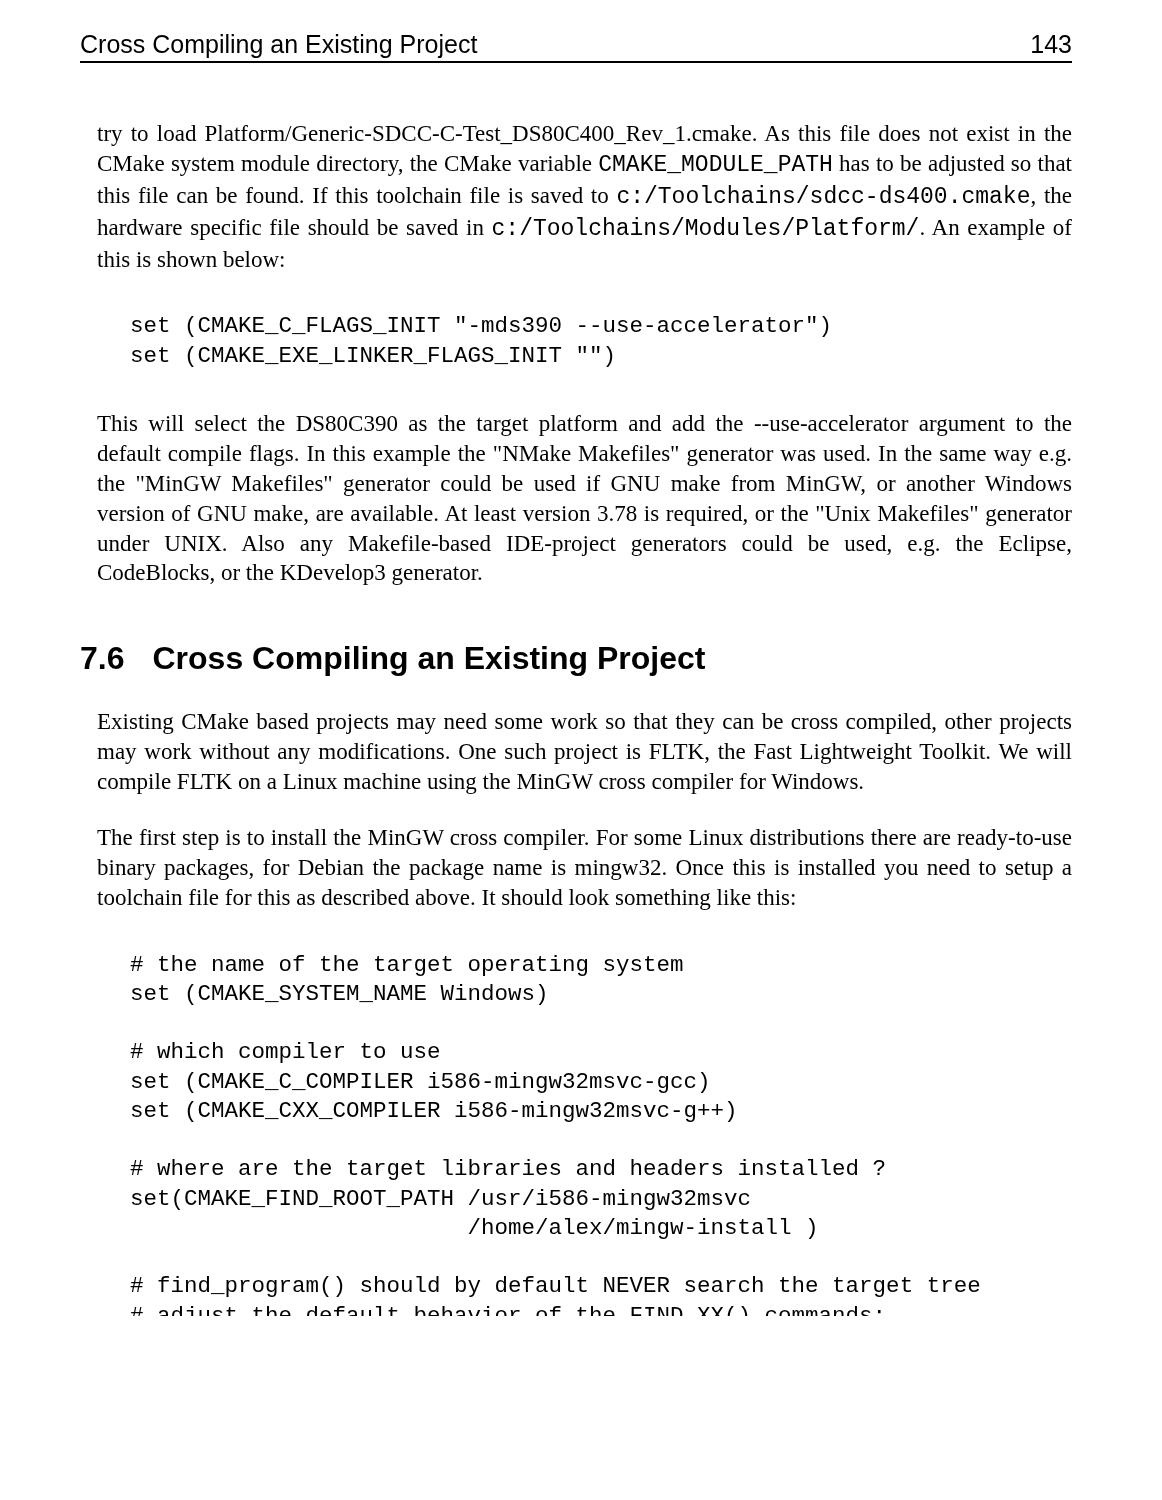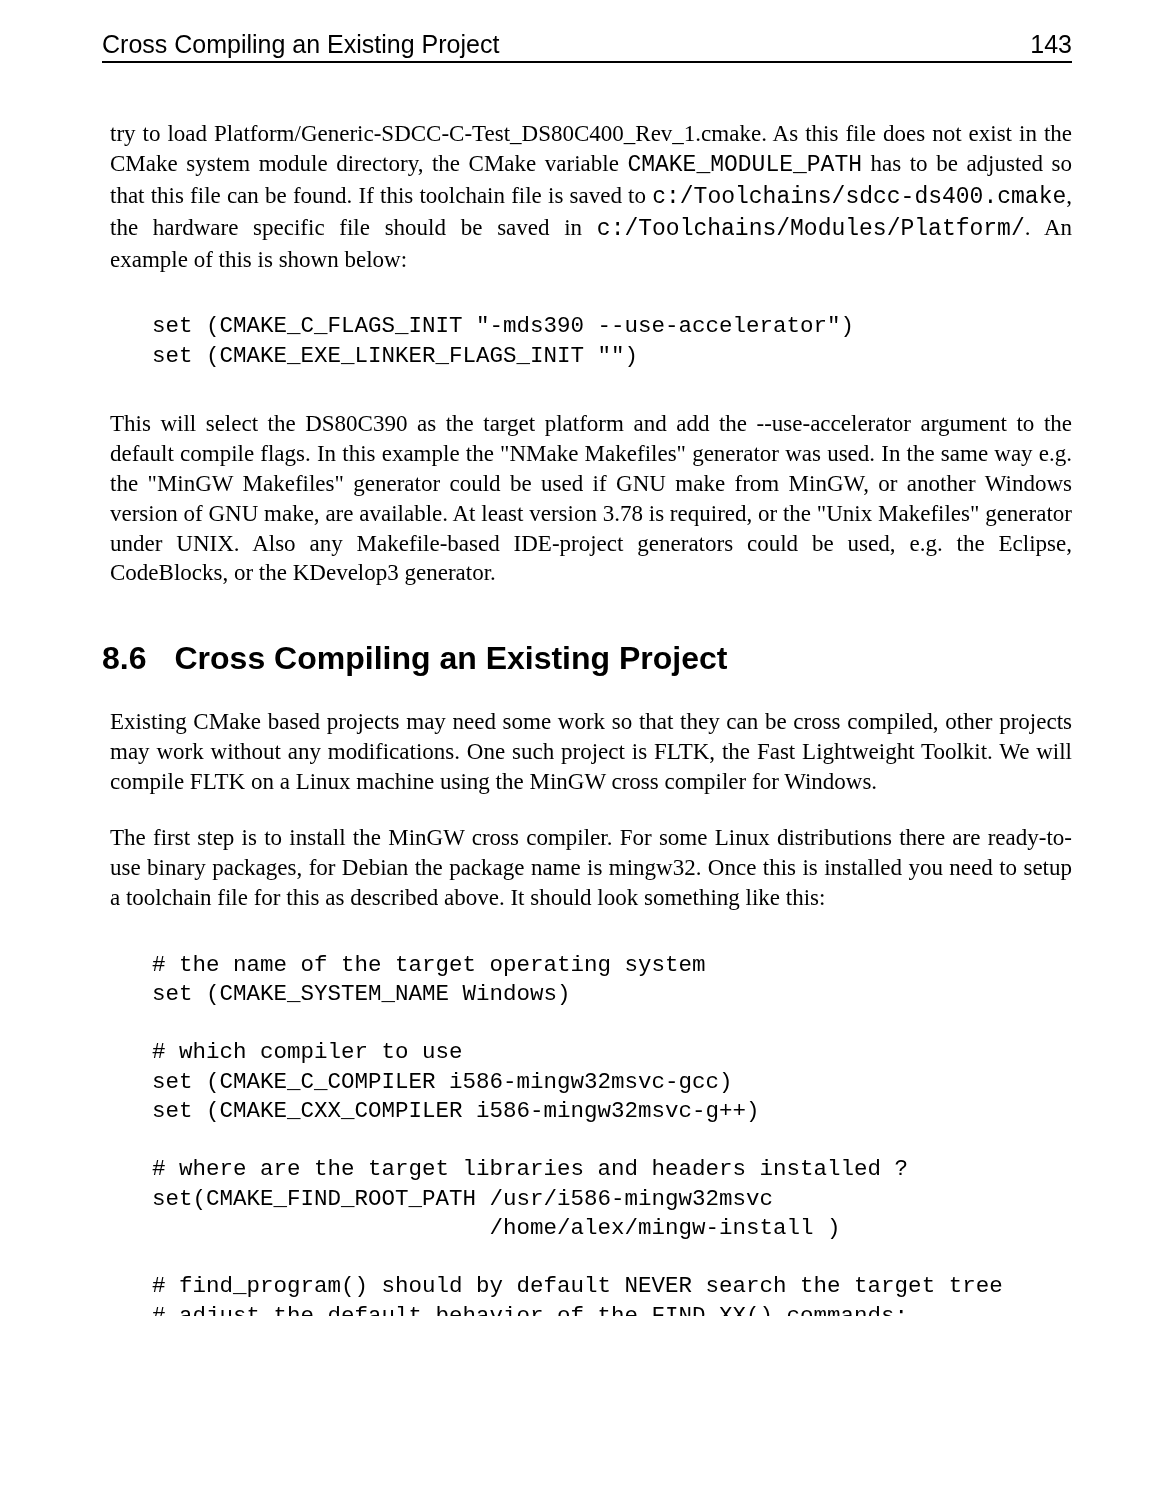--- a/index.html
+++ b/index.html
@@ -13,7 +13,7 @@
     width: 1162px;
     height: 1316px;
     box-sizing: border-box;
-    padding: 30px 90px 40px 102px;
+    padding: 30px 90px 40px 80px;
     position: relative;
   }
   .header-row {

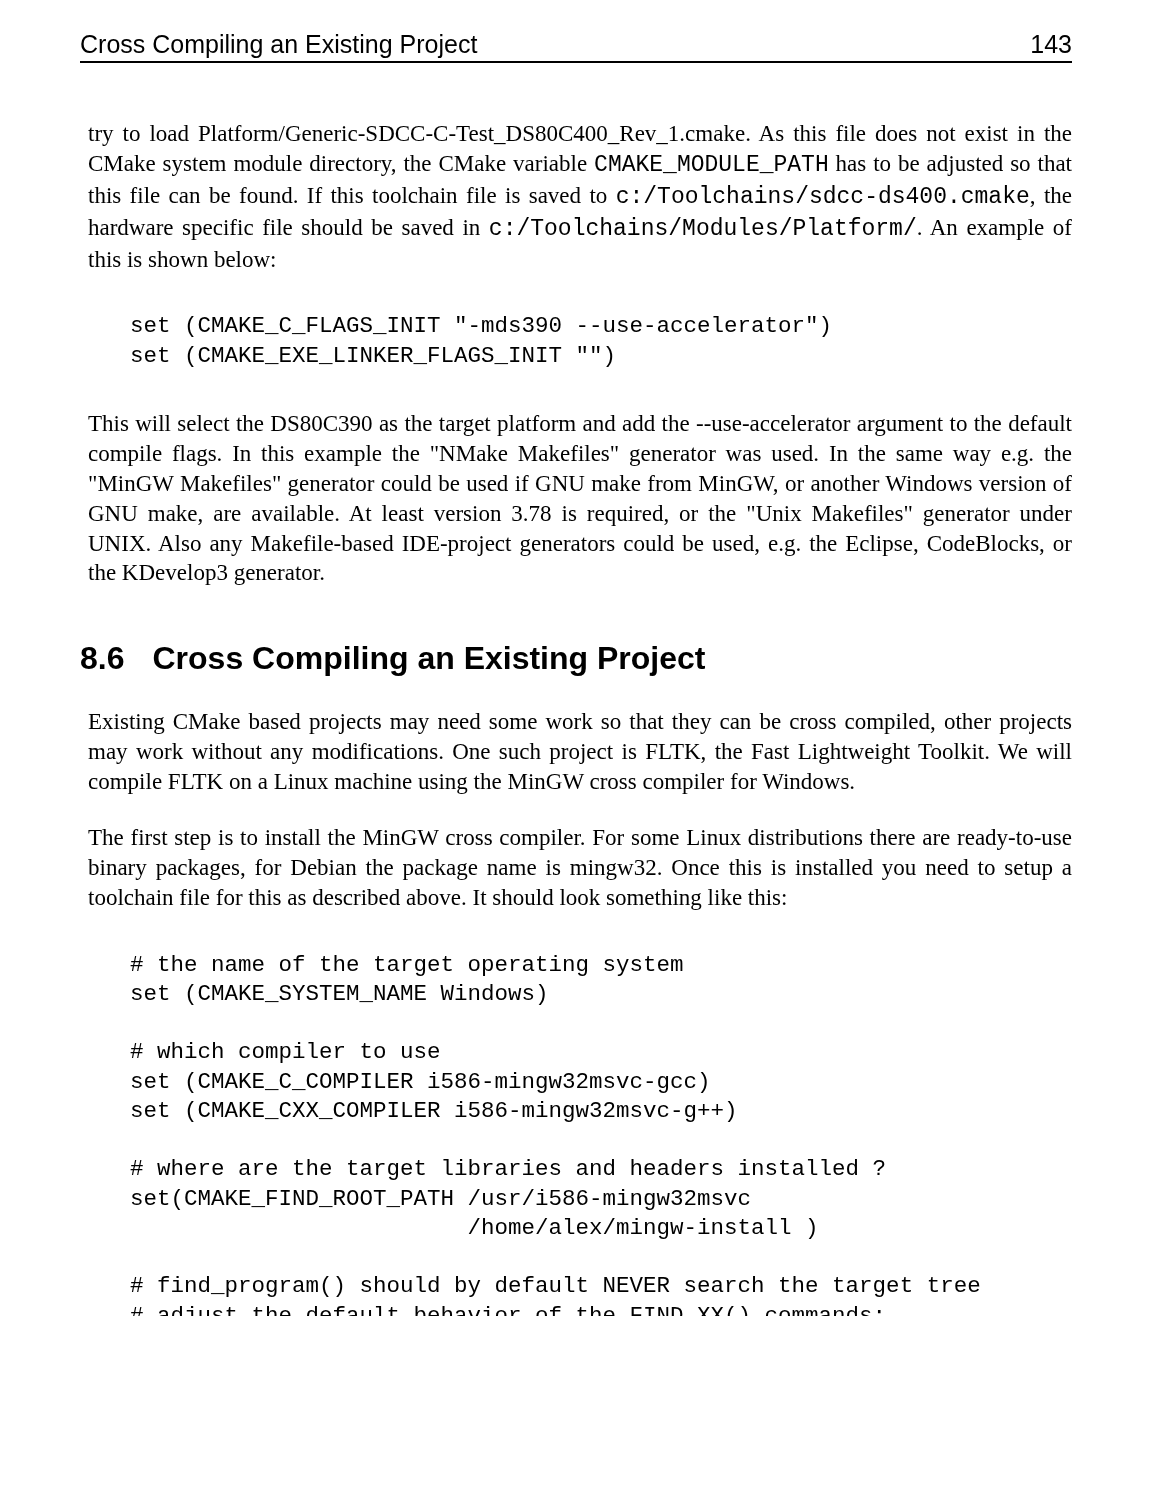--- a/index.html
+++ b/index.html
@@ -37,7 +37,7 @@
     font-size: 23px;
     line-height: 1.30;
     text-align: justify;
-    margin: 0 0 26px 8px;
+    margin: 0 0 26px 17px;
   }
   .mono {
     font-family: "Courier New", Courier, monospace;

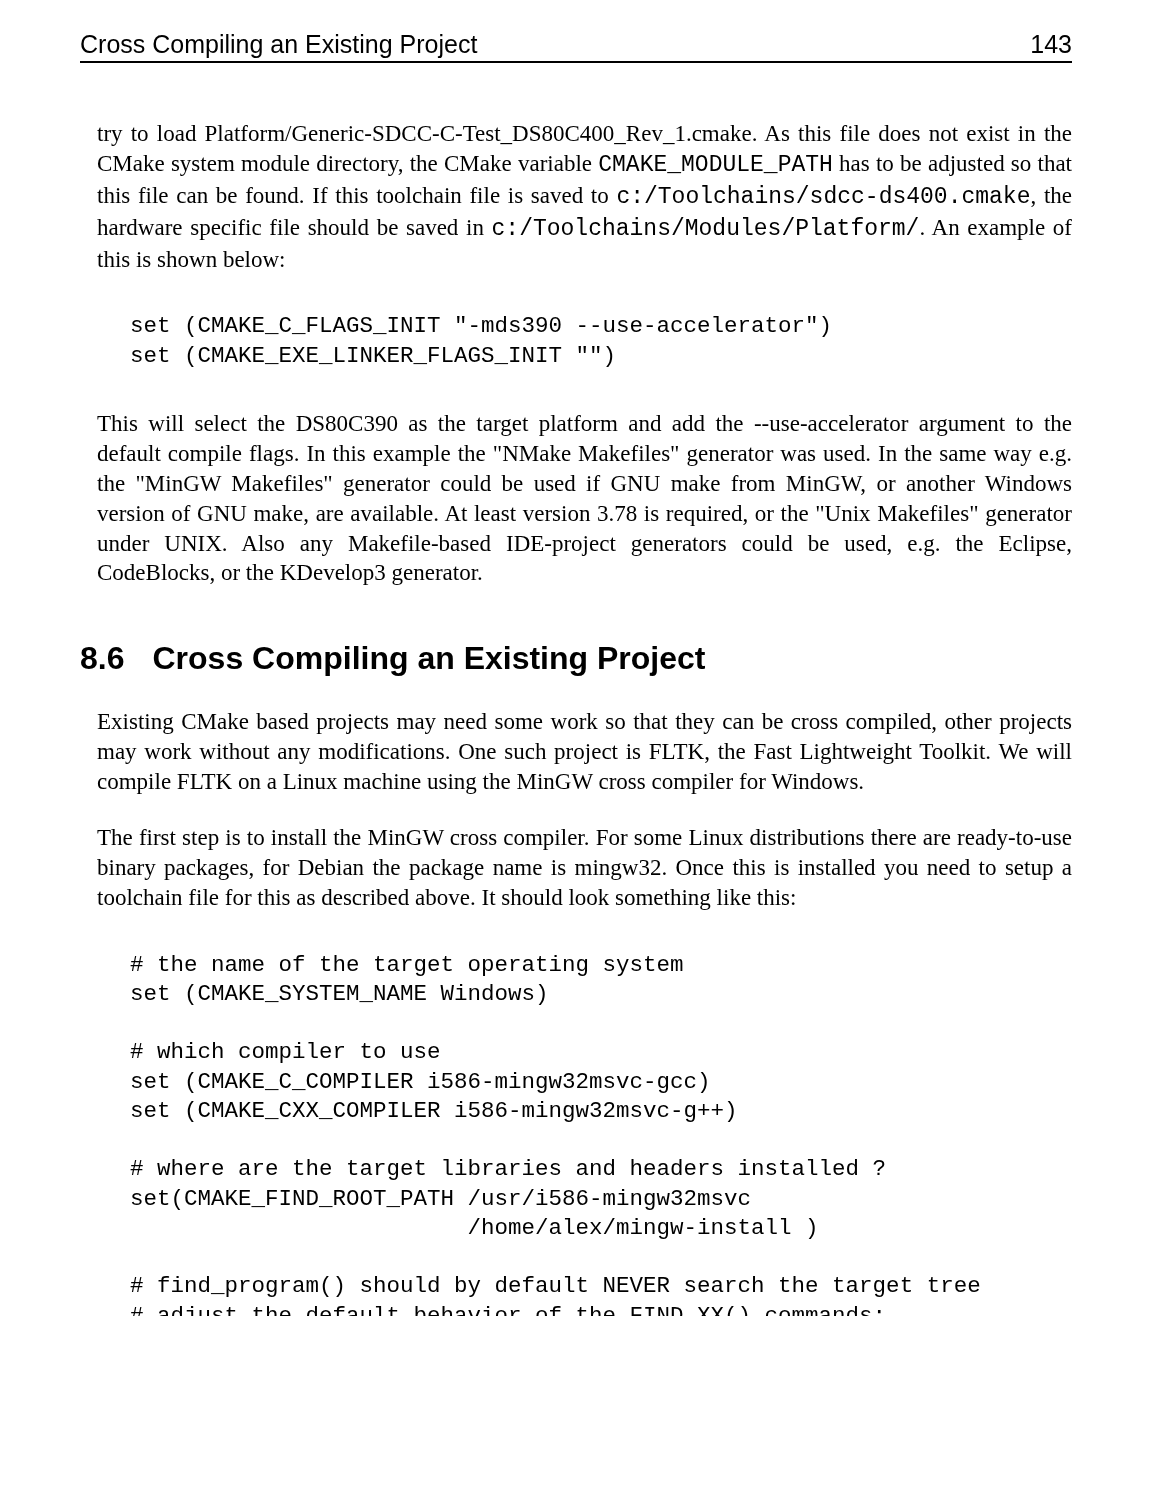--- a/index.html
+++ b/index.html
@@ -81,7 +81,7 @@
   <p class="body-text">This will select the DS80C390 as the target platform and add the --use-accelerator argument to the default compile flags. In this example the "NMake Makefiles" generator was used. In the same way e.g. the "MinGW Makefiles" generator could be used if GNU make from MinGW, or another Windows version of GNU make, are available. At least version 3.78 is required, or the "Unix Makefiles" generator under UNIX. Also any Makefile-based IDE-project generators could be used, e.g. the Eclipse, CodeBlocks, or the KDevelop3 generator.</p>
 
   <h2 class="section-heading">
-    <span class="num">8.6</span><span>Cross Compiling an Existing Project</span>
+    <span class="num">7.6</span><span>Cross Compiling an Existing Project</span>
   </h2>
 
   <p class="body-text">Existing CMake based projects may need some work so that they can be cross compiled, other projects may work without any modifications. One such project is FLTK, the Fast Lightweight Toolkit. We will compile FLTK on a Linux machine using the MinGW cross compiler for Windows.</p>

